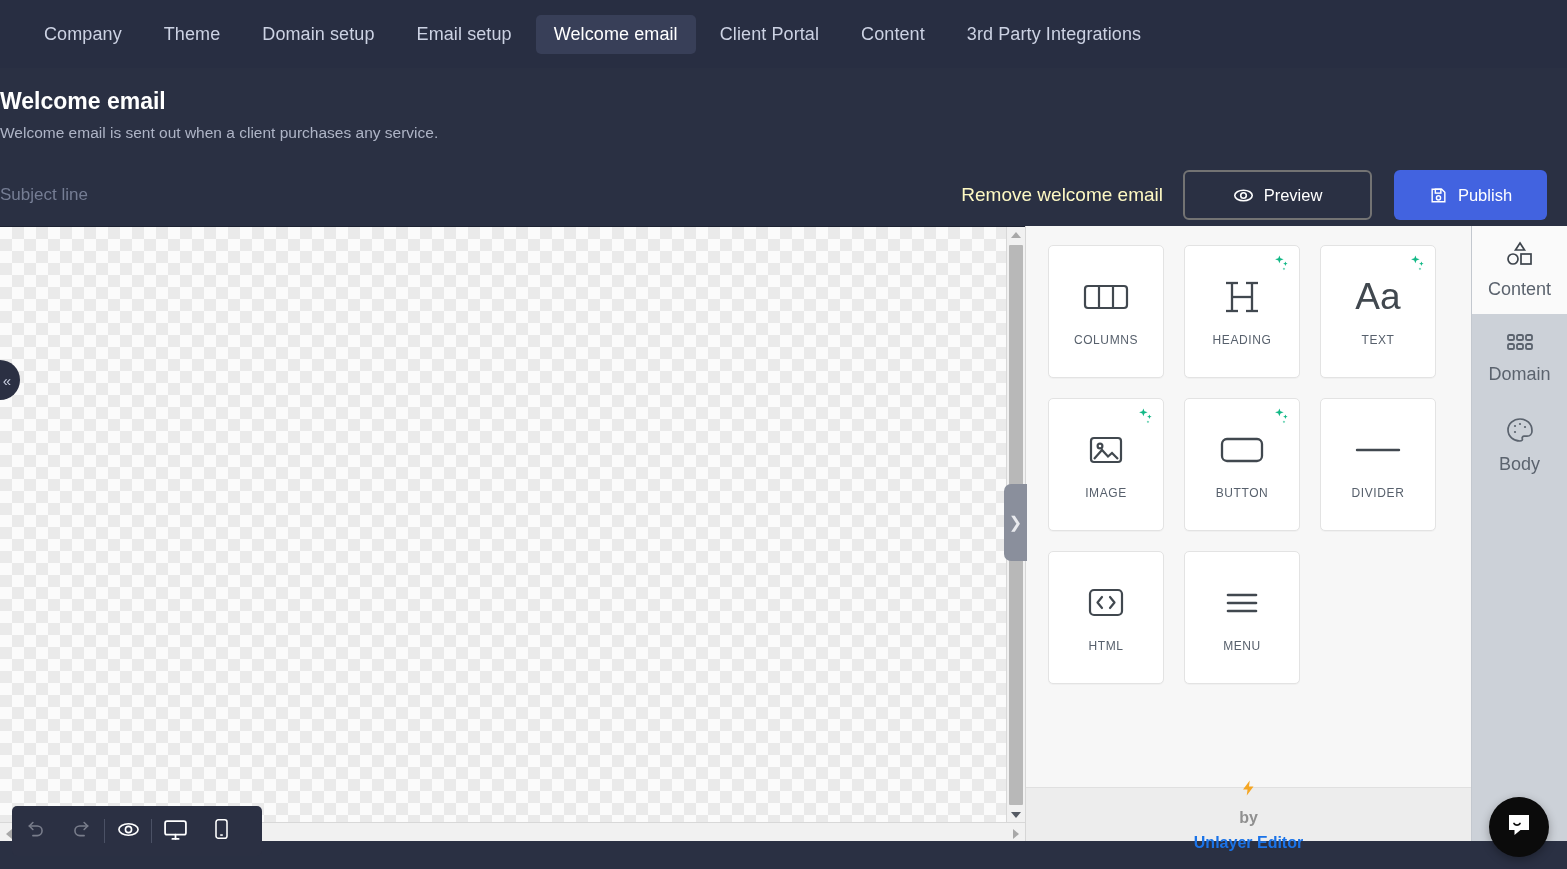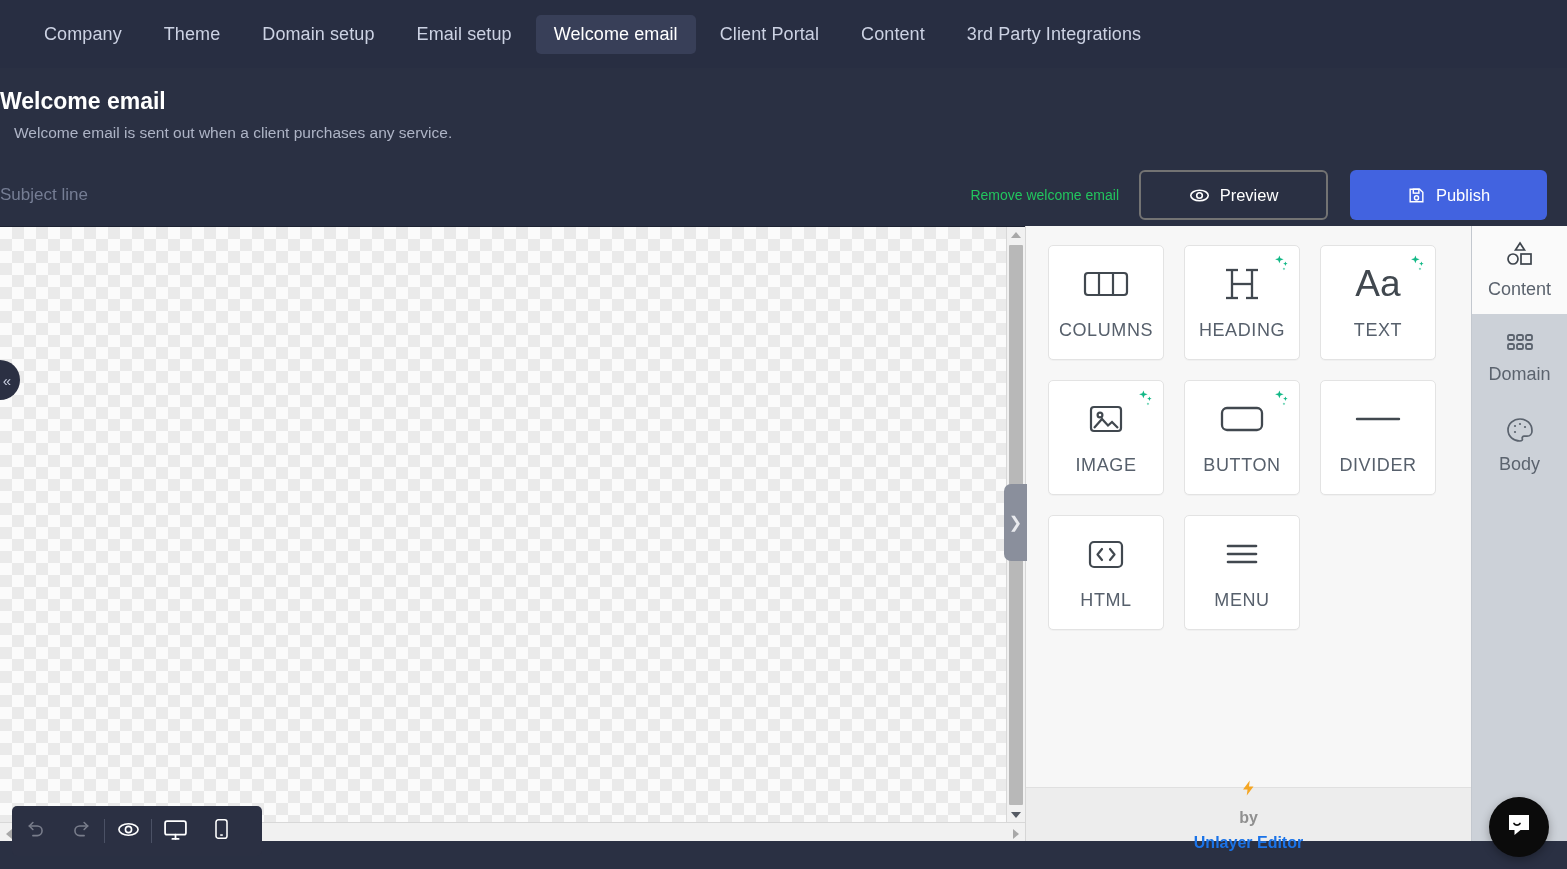--- a/index.html
+++ b/index.html
@@ -36,7 +36,7 @@
     color: #ffffff; font-size: 23px; font-weight: bold;
     padding-left: 0; margin-bottom: 9px;
   }
-  .page-sub { color: #aeb4c6; font-size: 15.5px; margin-bottom: 22px; padding-left: 14px; }
+  .page-sub { color: #aeb4c6; font-size: 15.5px; margin-bottom: 22px; }
 
   .subject-row {
     display: flex; align-items: center;

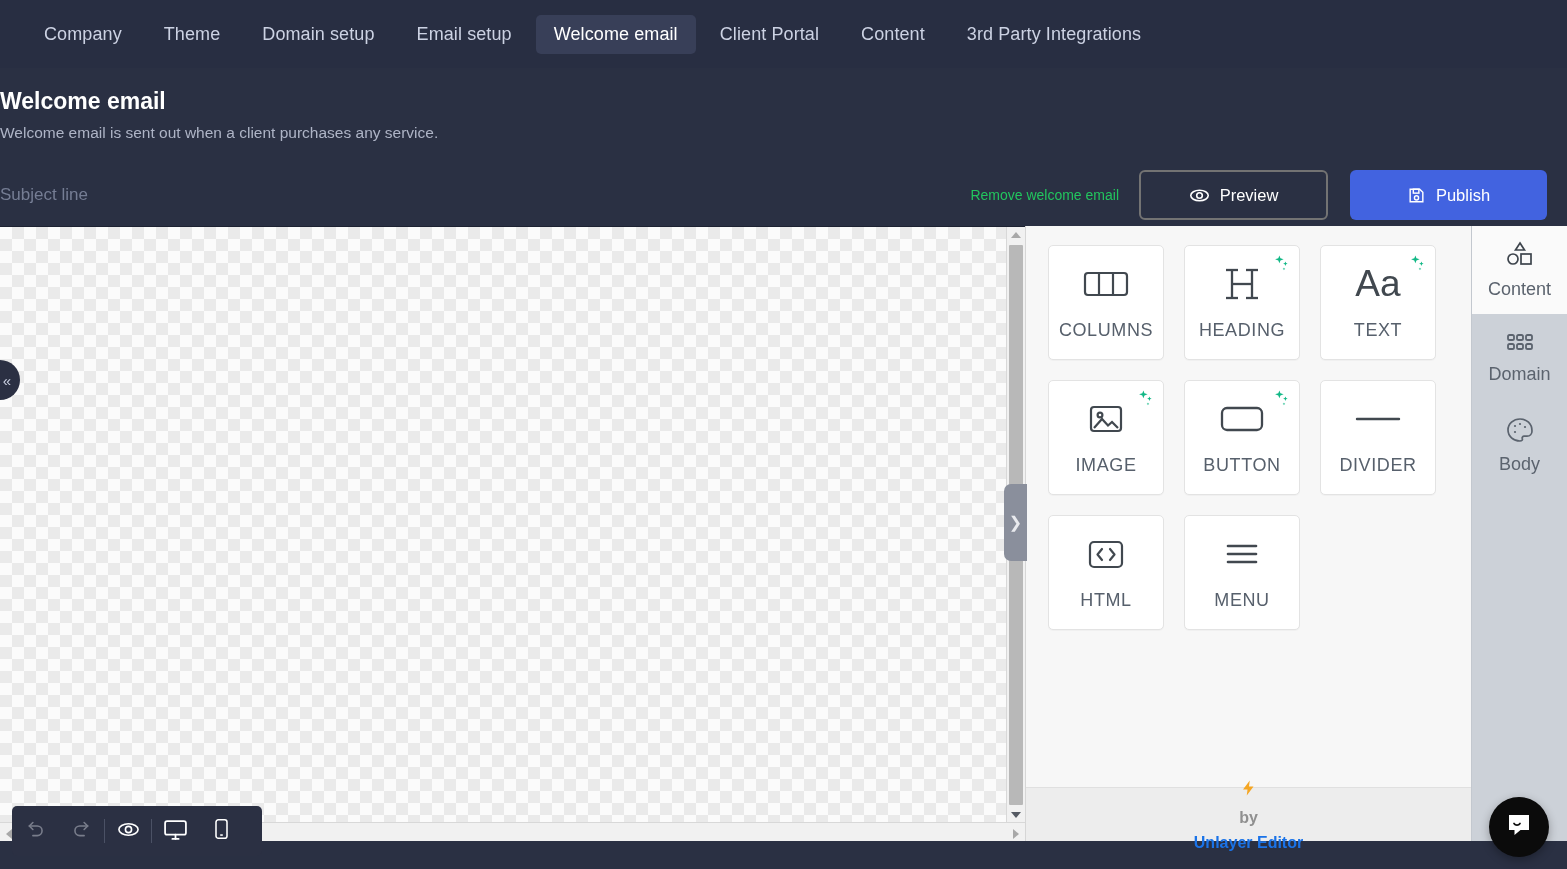--- a/index.html
+++ b/index.html
@@ -52,7 +52,7 @@
 
   .actions { display: flex; align-items: center; gap: 0; }
   .remove-link {
-    color: #22c55e; font-size: 14px; cursor: pointer;
+    color: #fef9c3; font-size: 19px; cursor: pointer;
     margin-right: 20px; white-space: nowrap;
   }
   .btn {

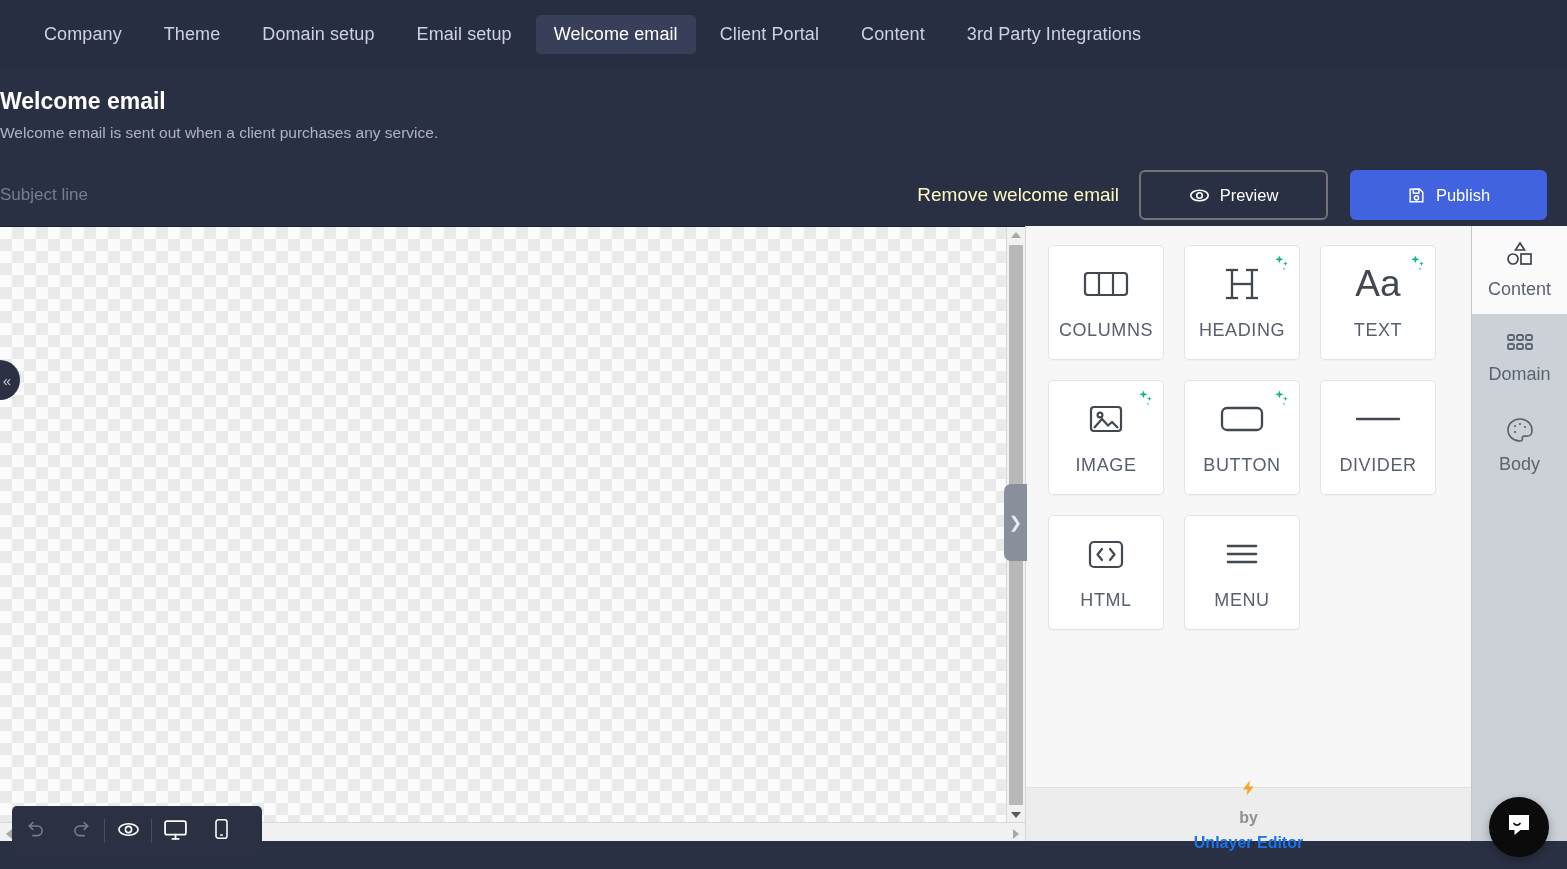--- a/index.html
+++ b/index.html
@@ -65,7 +65,7 @@
     background: transparent;
   }
   .btn-publish {
-    width: 197px; background: #4263e0; color: #ffffff; border: none;
+    width: 153px; background: #4263e0; color: #ffffff; border: none;
     margin-left: 22px;
   }
   .btn svg { display: block; }

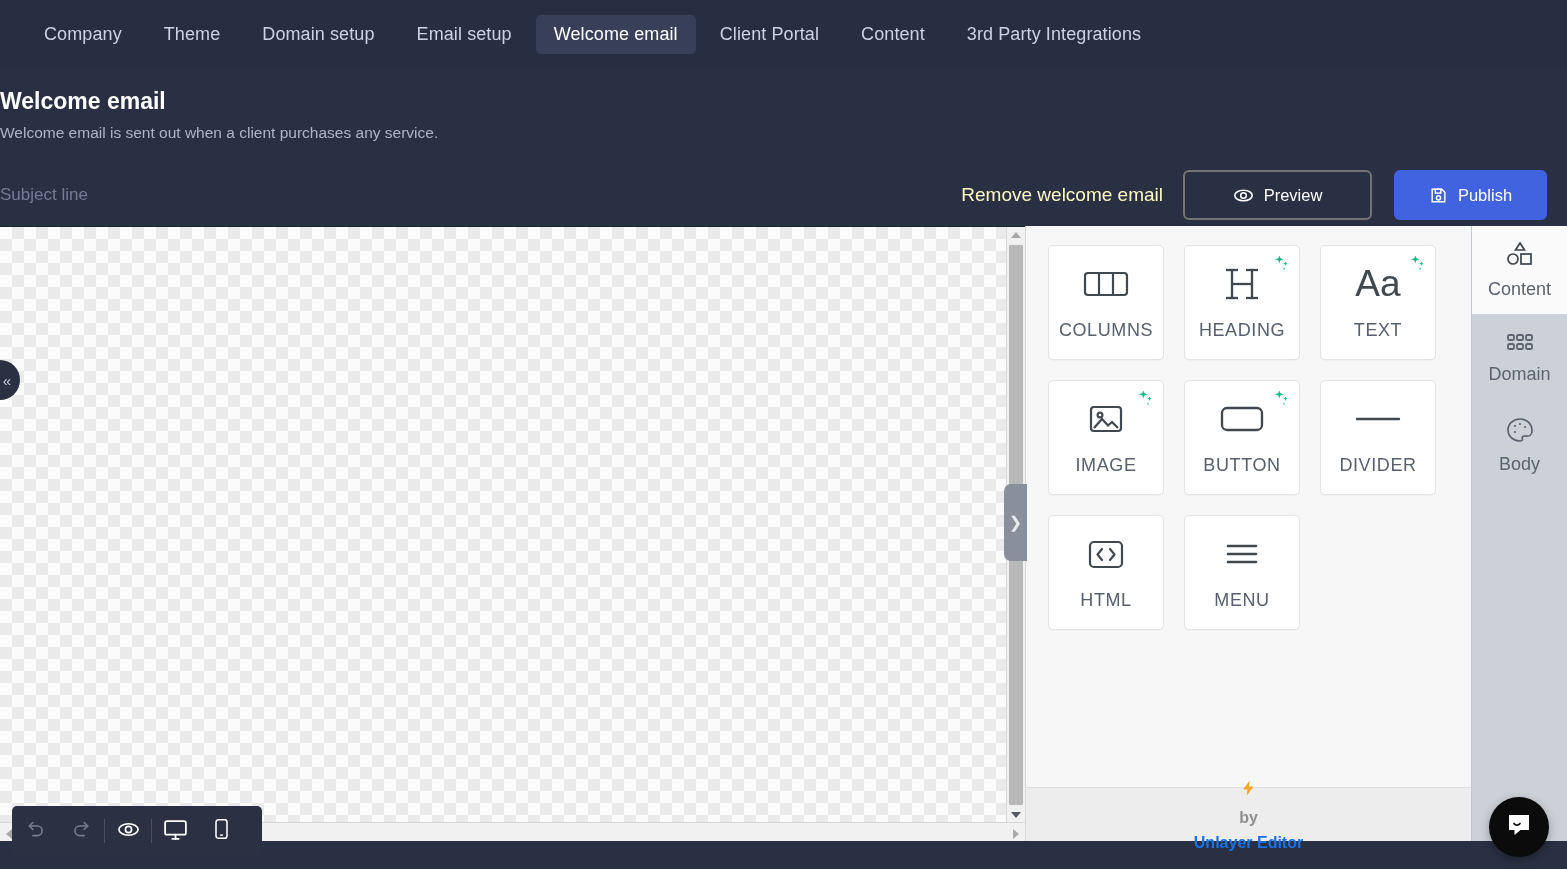--- a/index.html
+++ b/index.html
@@ -175,7 +175,7 @@
   }
   .tile {
     position: relative;
-    width: 116px; height: 115px;
+    width: 116px; height: 133px;
     background: #ffffff;
     border: 1px solid #e3e3e3;
     border-radius: 5px;

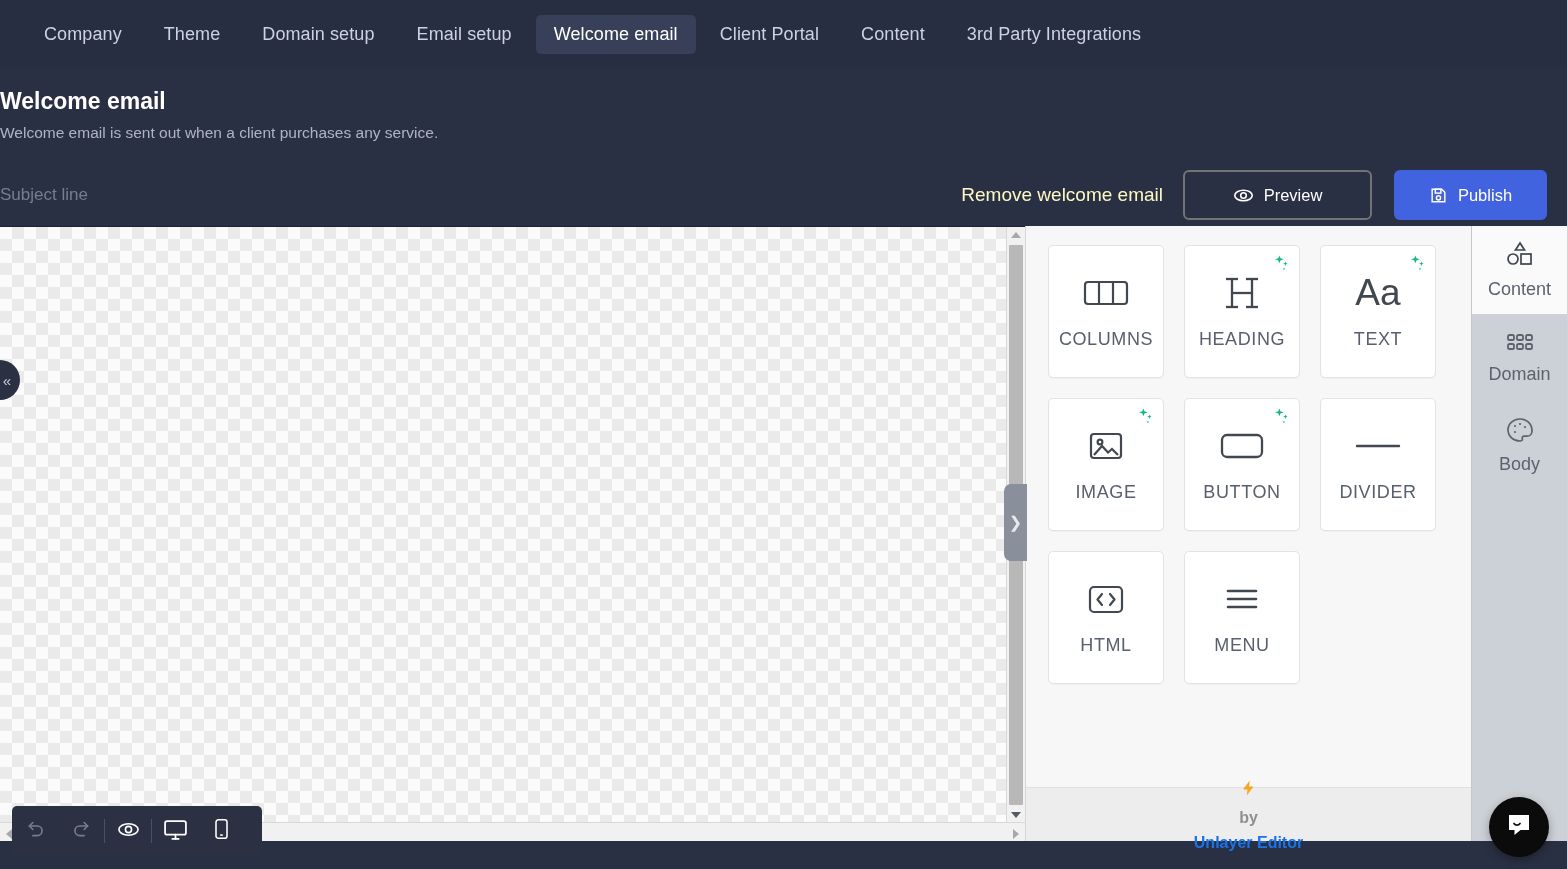--- a/index.html
+++ b/index.html
@@ -186,7 +186,7 @@
     box-shadow: 0 1px 1px rgba(0,0,0,.03);
   }
   .tile-label {
-    font-size: 18px; color: #57606c; letter-spacing: .6px;
+    font-size: 12px; color: #57606c; letter-spacing: .6px;
   }
   .tile-icon { color: #41484f; display: flex; align-items: center; justify-content: center; height: 40px; }
   .sparkle { position: absolute; top: 8px; right: 9px; }

